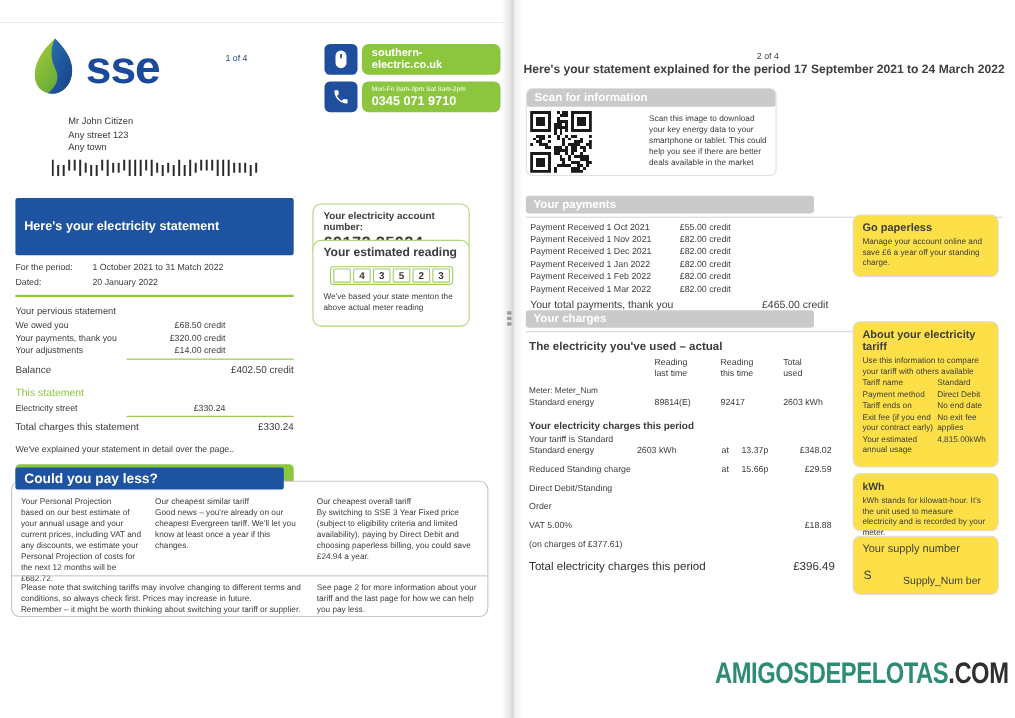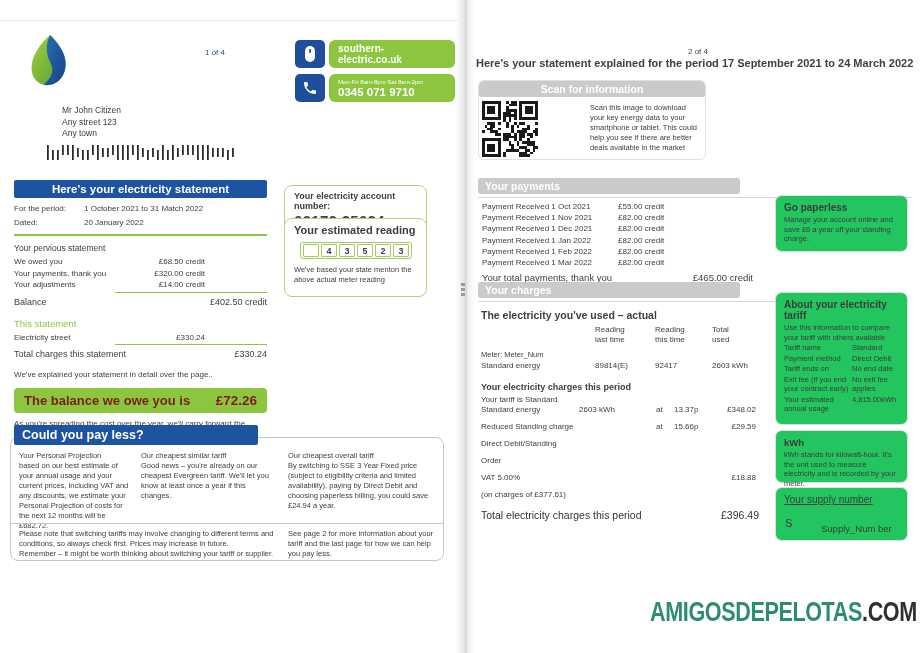--- a/index.html
+++ b/index.html
@@ -157,6 +157,7 @@
         <path d="M21 1 C31 11 37 21 35 32 C33 43 24 49 15 47 C7 45 3 38 4 29 C5 19 12 9 21 1 Z" fill="url(#lg)"></path>
         <path d="M21 1 C31 11 37 21 35 32 C33 43 24 49 15 47 C23 40 25 34 21 26 C17 18 17 9 21 1 Z" fill="url(#lb)"></path>
       </svg>
+      <span class="sse">sse</span>
     </div>
     <div class="abs pn1">1 of 4</div>
 

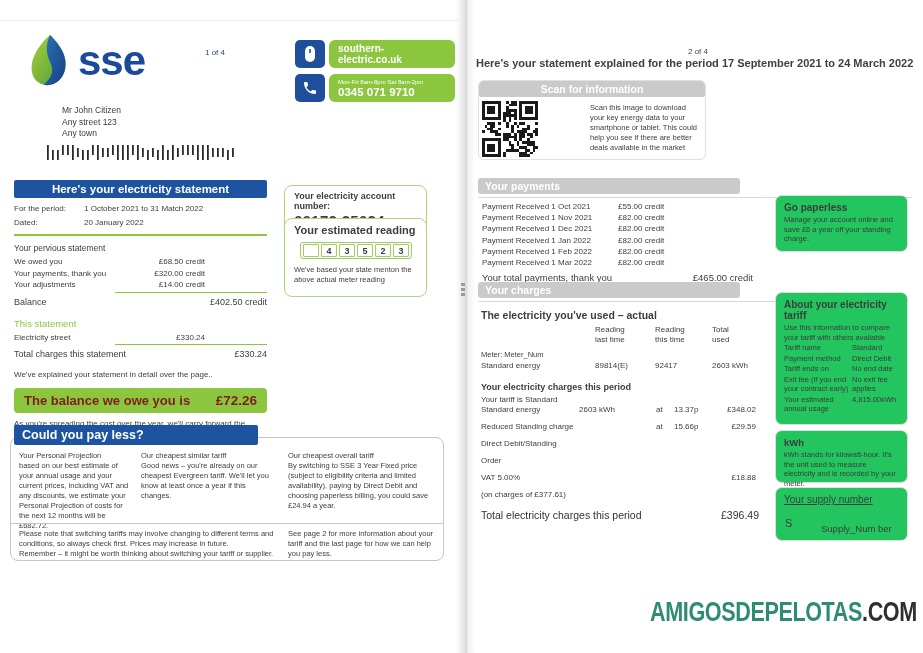--- a/index.html
+++ b/index.html
@@ -83,7 +83,7 @@
 
   .scan { left:6px; top:80px; width:228px; height:80px; border:1px solid #e0e0e0; border-radius:6px; background:#fff; }
   .gbar { background:#cacaca; border-radius:3px; color:#fff; font-weight:bold; font-size:10.5px; height:16px; line-height:16px; padding:0 7px; }
-  .scan .gbar { border-radius:5px 5px 2px 2px;text-align:center; }
+  .scan .gbar { border-radius:5px 5px 2px 2px; }
   .scan-body { display:flex; padding:4px 4px 0 3px;gap:44px; }
   .qr { width:56px; height:56px; flex:none; }
   .scan-txt { font-size:7.5px; line-height:10px; padding:2px 2px 0 8px; flex:1; }

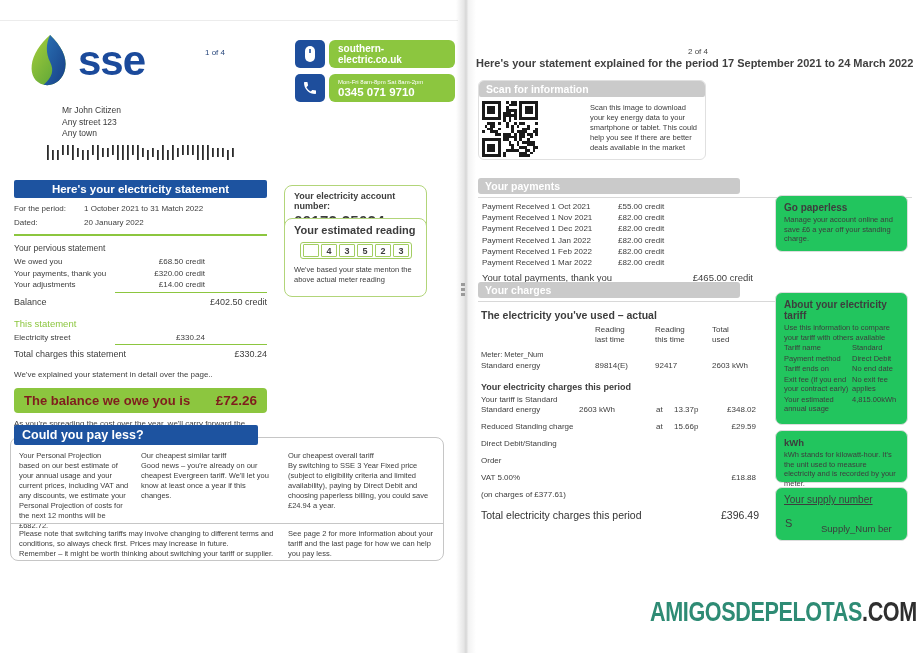--- a/index.html
+++ b/index.html
@@ -33,7 +33,7 @@
 
   
   .stmt { left:14px; top:180px; width:253px; }
-  .hdrbar { background:#1d53a0; color:#fff; font-weight:bold; font-size:11.5px; padding:3px 8px; border-radius:2px;text-align:center; }
+  .hdrbar { background:#1d53a0; color:#fff; font-weight:bold; font-size:11.5px; padding:20px 8px; border-radius:2px; }
   .kv { display:flex; font-size:8px; margin-top:4px; line-height:10px; }
   .kv .k { width:70px; }
   .greenline { height:2px; background:#8cc63f; margin:6px 0 7px; }

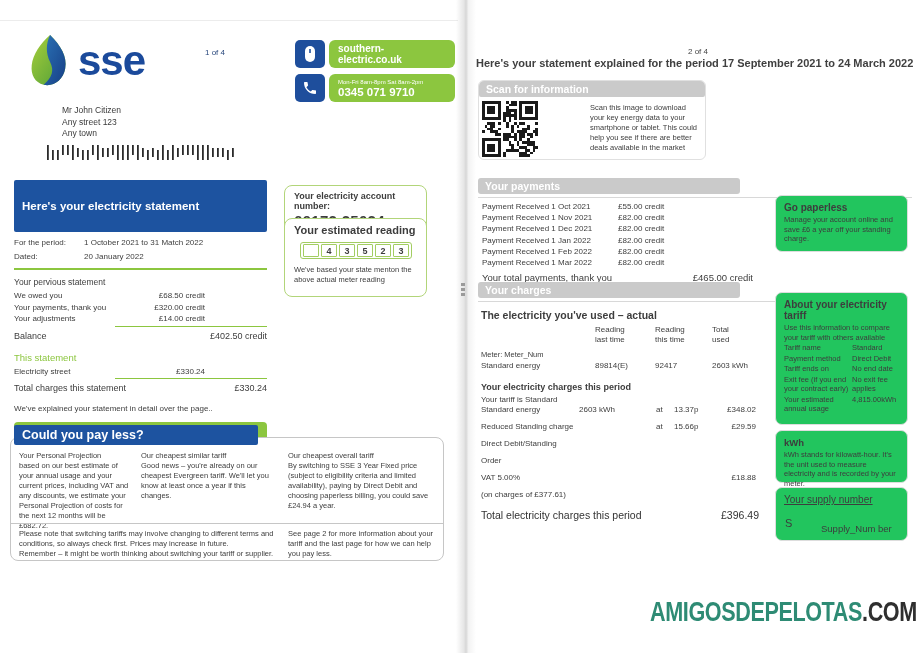--- a/index.html
+++ b/index.html
@@ -112,7 +112,7 @@
   .ctotal { display:flex; font-size:10.5px; margin-top:9px; padding-left:3px; width:281px; color:#333; }
   .ctotal .ctv { margin-left:auto; }
 
-  .sb { position:absolute; left:303px; width:133px; border:1px solid #ddd; border-radius:7px; background:#22c55e; padding:6px 8px; }
+  .sb { position:absolute; left:303px; width:133px; border:1px solid #ddd; border-radius:7px; background:#fde047; padding:6px 8px; }
   .sb-t { font-size:10px; font-weight:bold; margin-bottom:2px; }
   .sb-b { font-size:7.5px; line-height:9.5px; }
   .sb-paperless { top:195px; height:57px; }

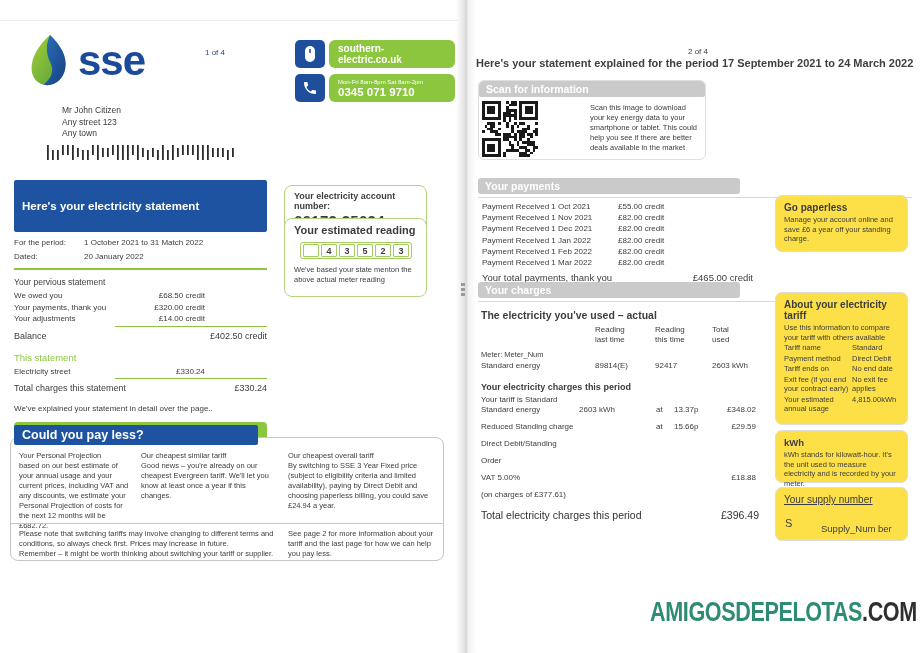--- a/index.html
+++ b/index.html
@@ -121,7 +121,7 @@
   .trow .tl { width:68px; flex:none; }
   .trow .tv { flex:1; }
   .sb-kwh { top:430px; height:53px; }
-  .sb-supply { top:487px; height:54px;text-decoration:underline; }
+  .sb-supply { top:487px; height:54px; }
   .sup-t { font-size:10px; }
   .sup-s { position:absolute; left:9px; top:29px; font-size:11px; }
   .sup-v { position:absolute; left:45px; top:35px; font-size:9.5px; }

